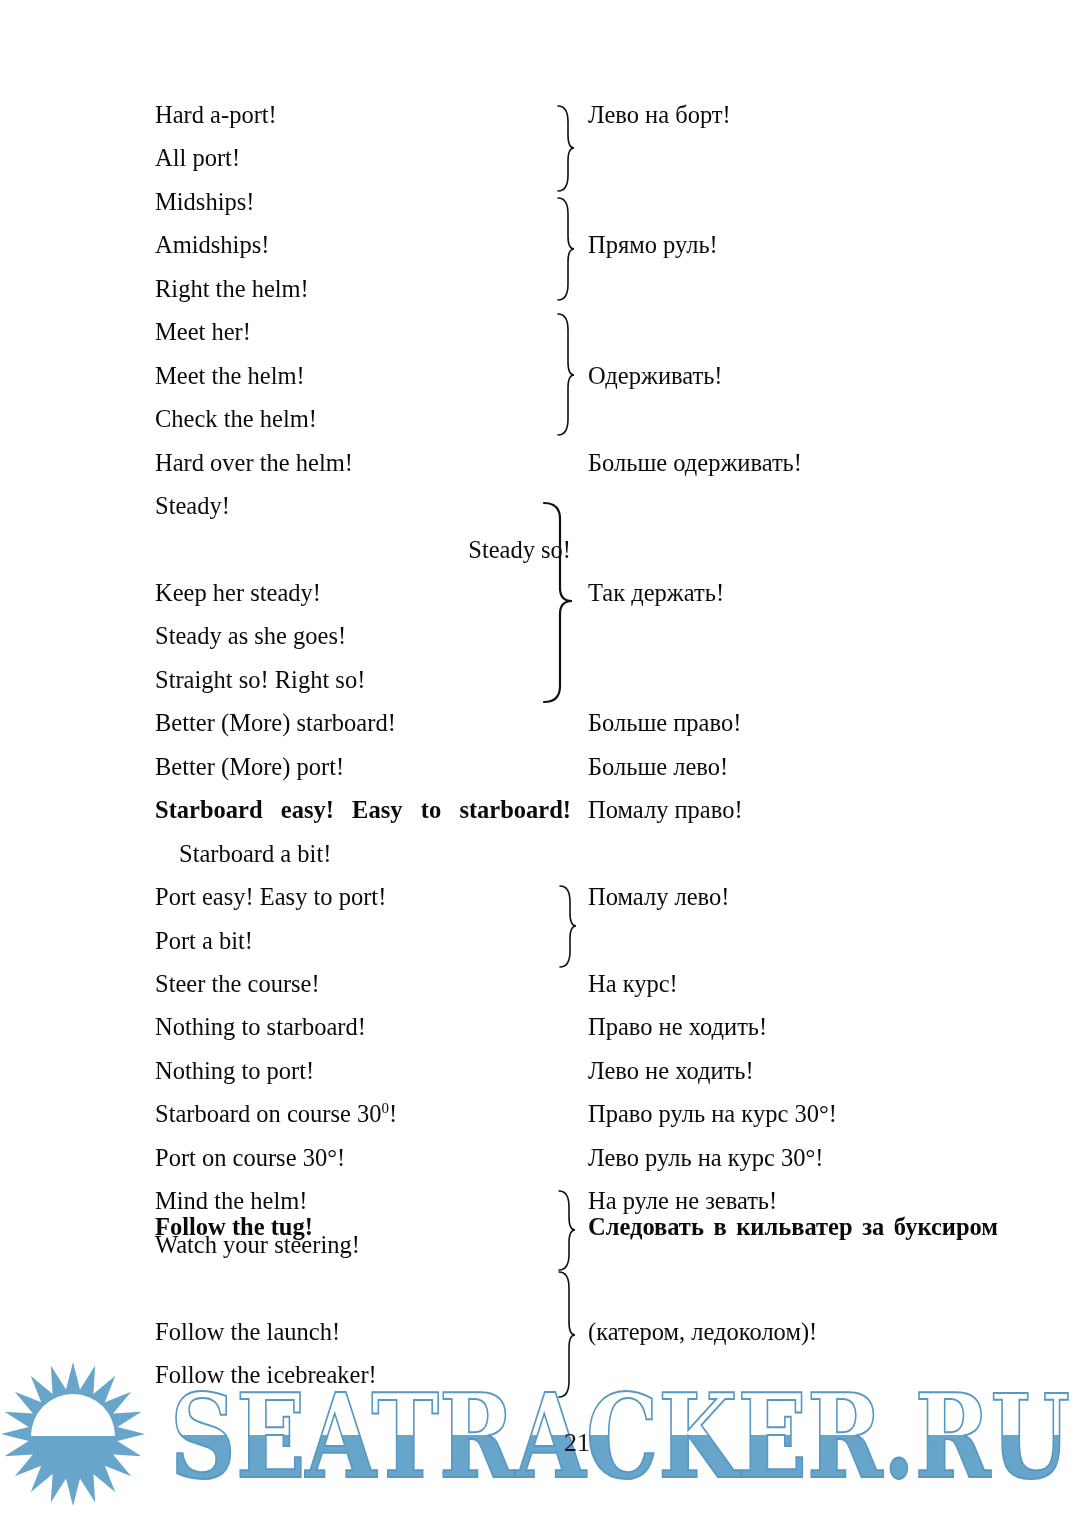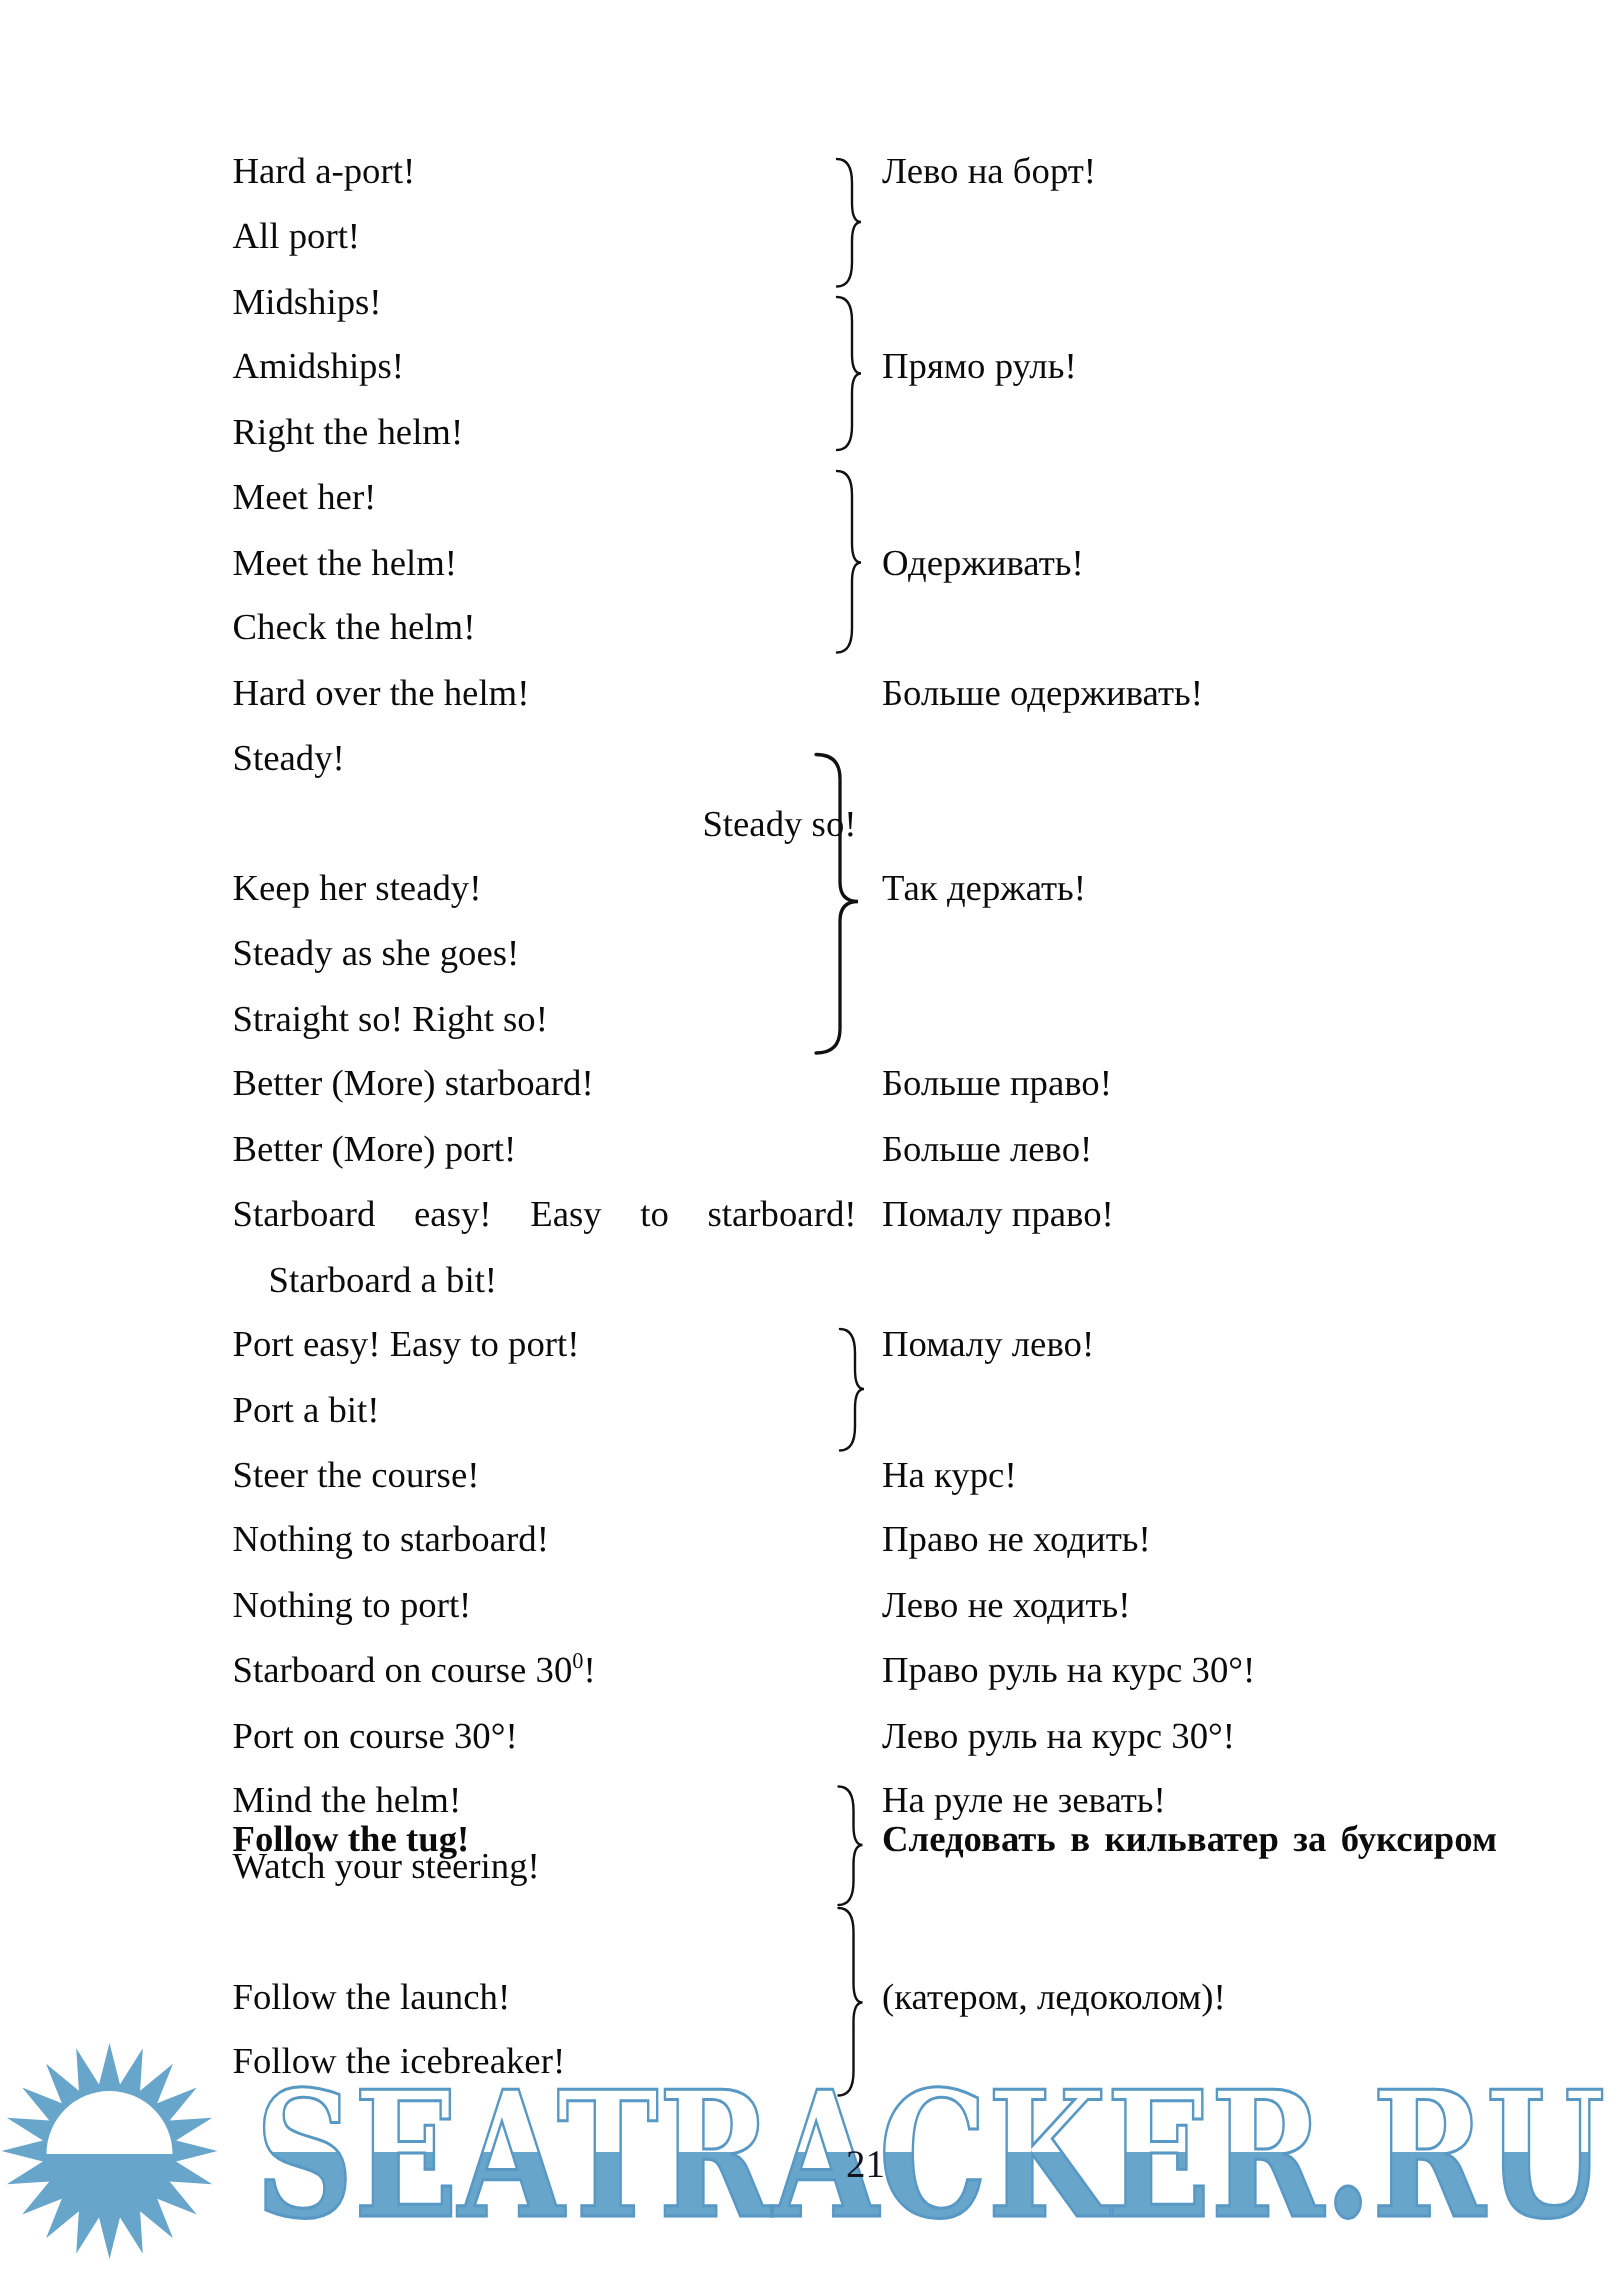--- a/index.html
+++ b/index.html
@@ -29,6 +29,7 @@
     white-space: normal;
     text-align: justify;
     text-align-last: justify;
+    font-weight: bold;
   }
   .cell-ru {
     position: absolute; left: 433px; top: 0; width: 410px;

